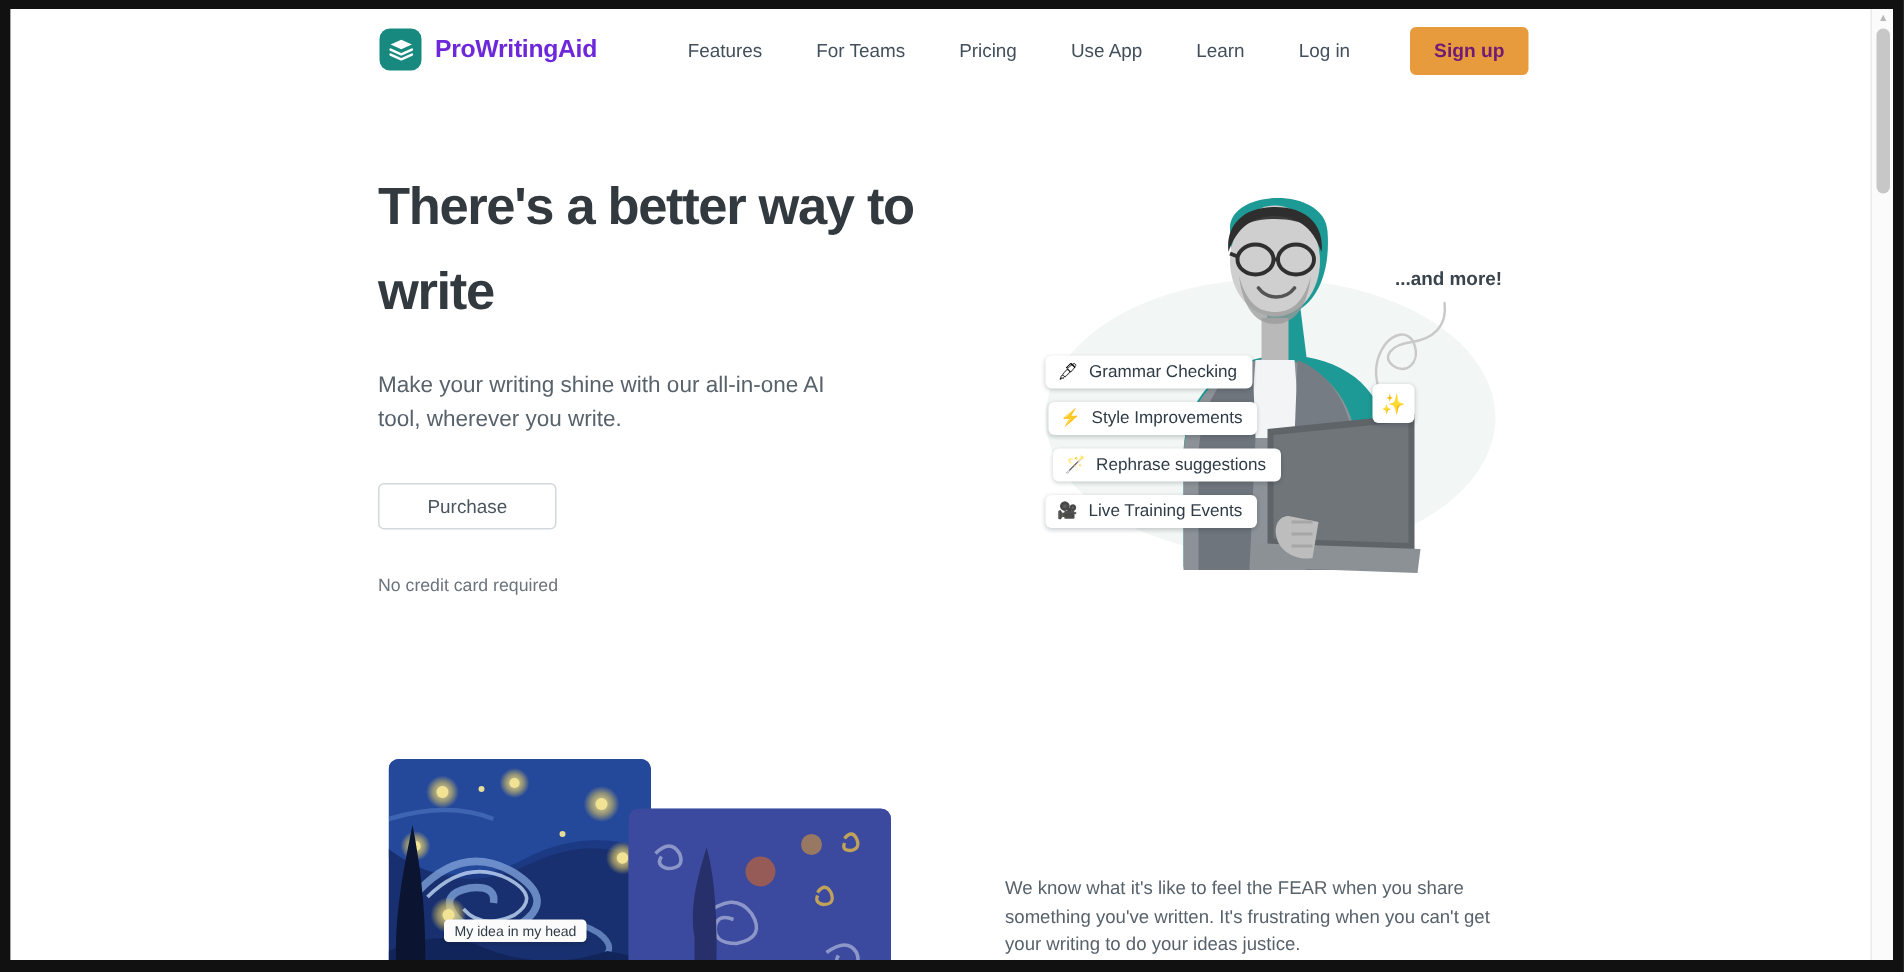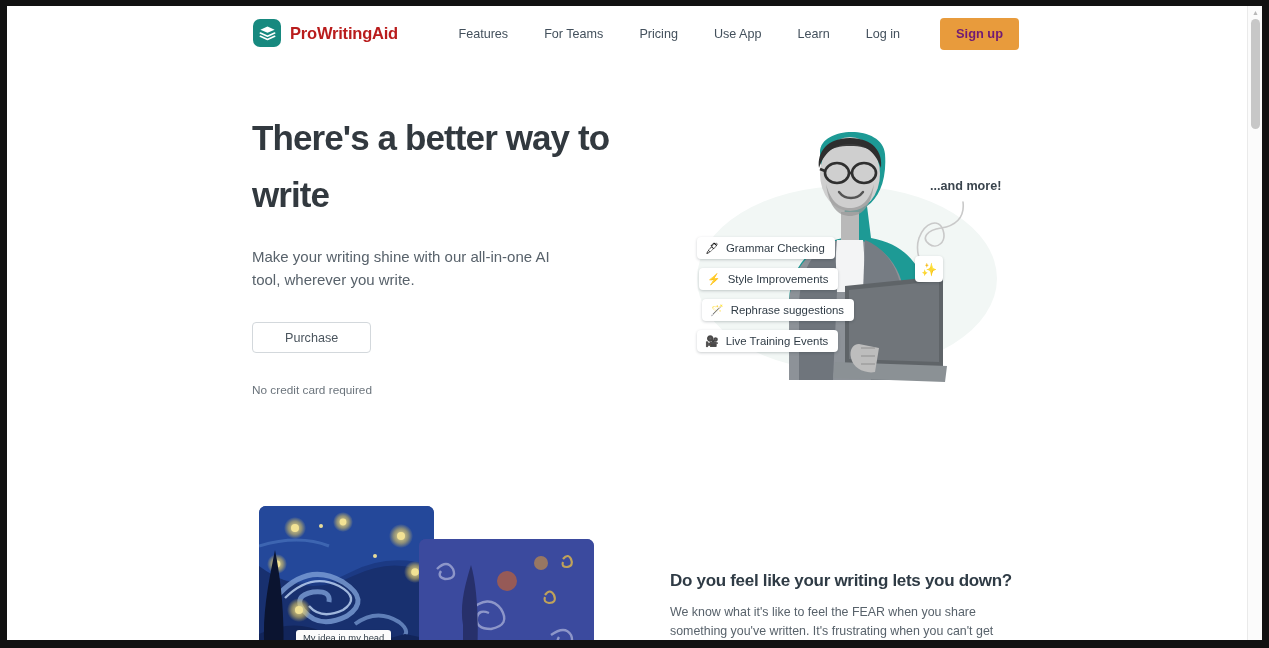--- a/index.html
+++ b/index.html
@@ -89,7 +89,7 @@
   #brand-name {
     font-size: 16.5px;
     font-weight: bold;
-    color: #b91c1c;
+    color: #6d28d9;
     letter-spacing: -0.2px;
   }
 

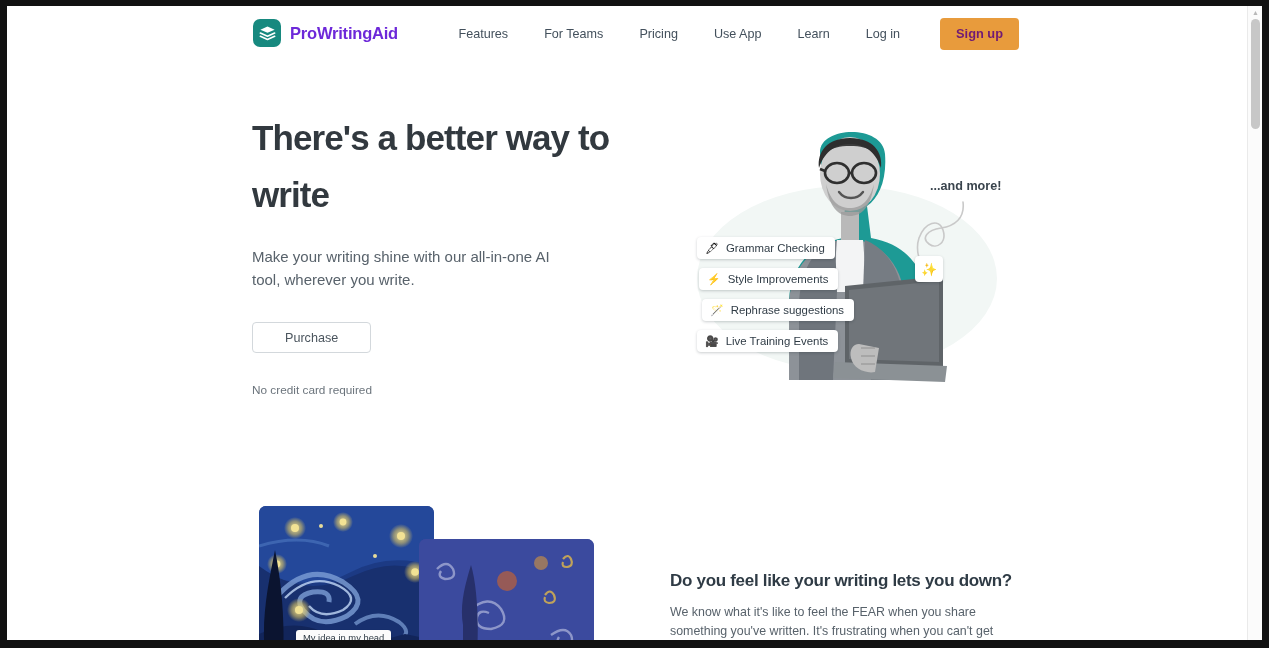--- a/index.html
+++ b/index.html
@@ -457,7 +457,6 @@
       </div>
 
       <div id="section-2">
-        <div id="section-2-title">Do you feel like your writing lets you down?</div>
         <div id="section-2-body">We know what it's like to feel the FEAR when you share something you've written. It's frustrating when you can't get your writing to do your ideas justice.</div>
       </div>
 

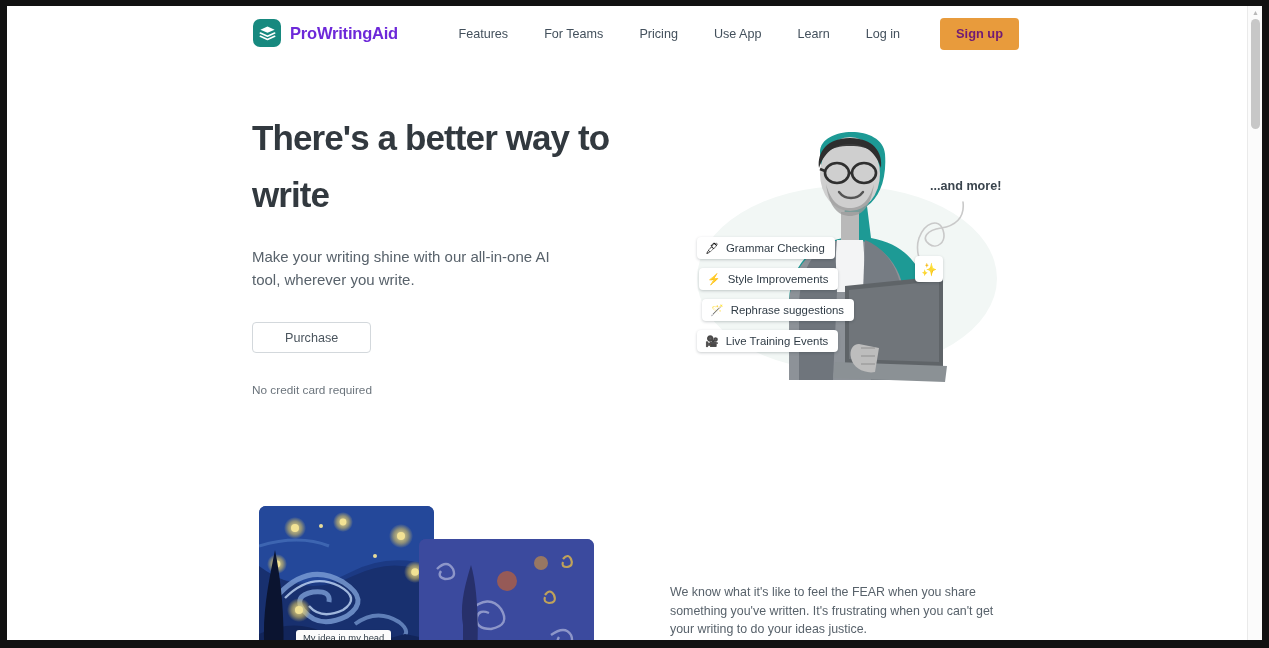--- a/index.html
+++ b/index.html
@@ -265,7 +265,6 @@
     color: #2f3b45;
     white-space: nowrap;
     box-shadow: 0 1px 2px rgba(20,30,40,.25);
-    margin-top: 17px;
   }
   #art-plain {
     position: absolute;

